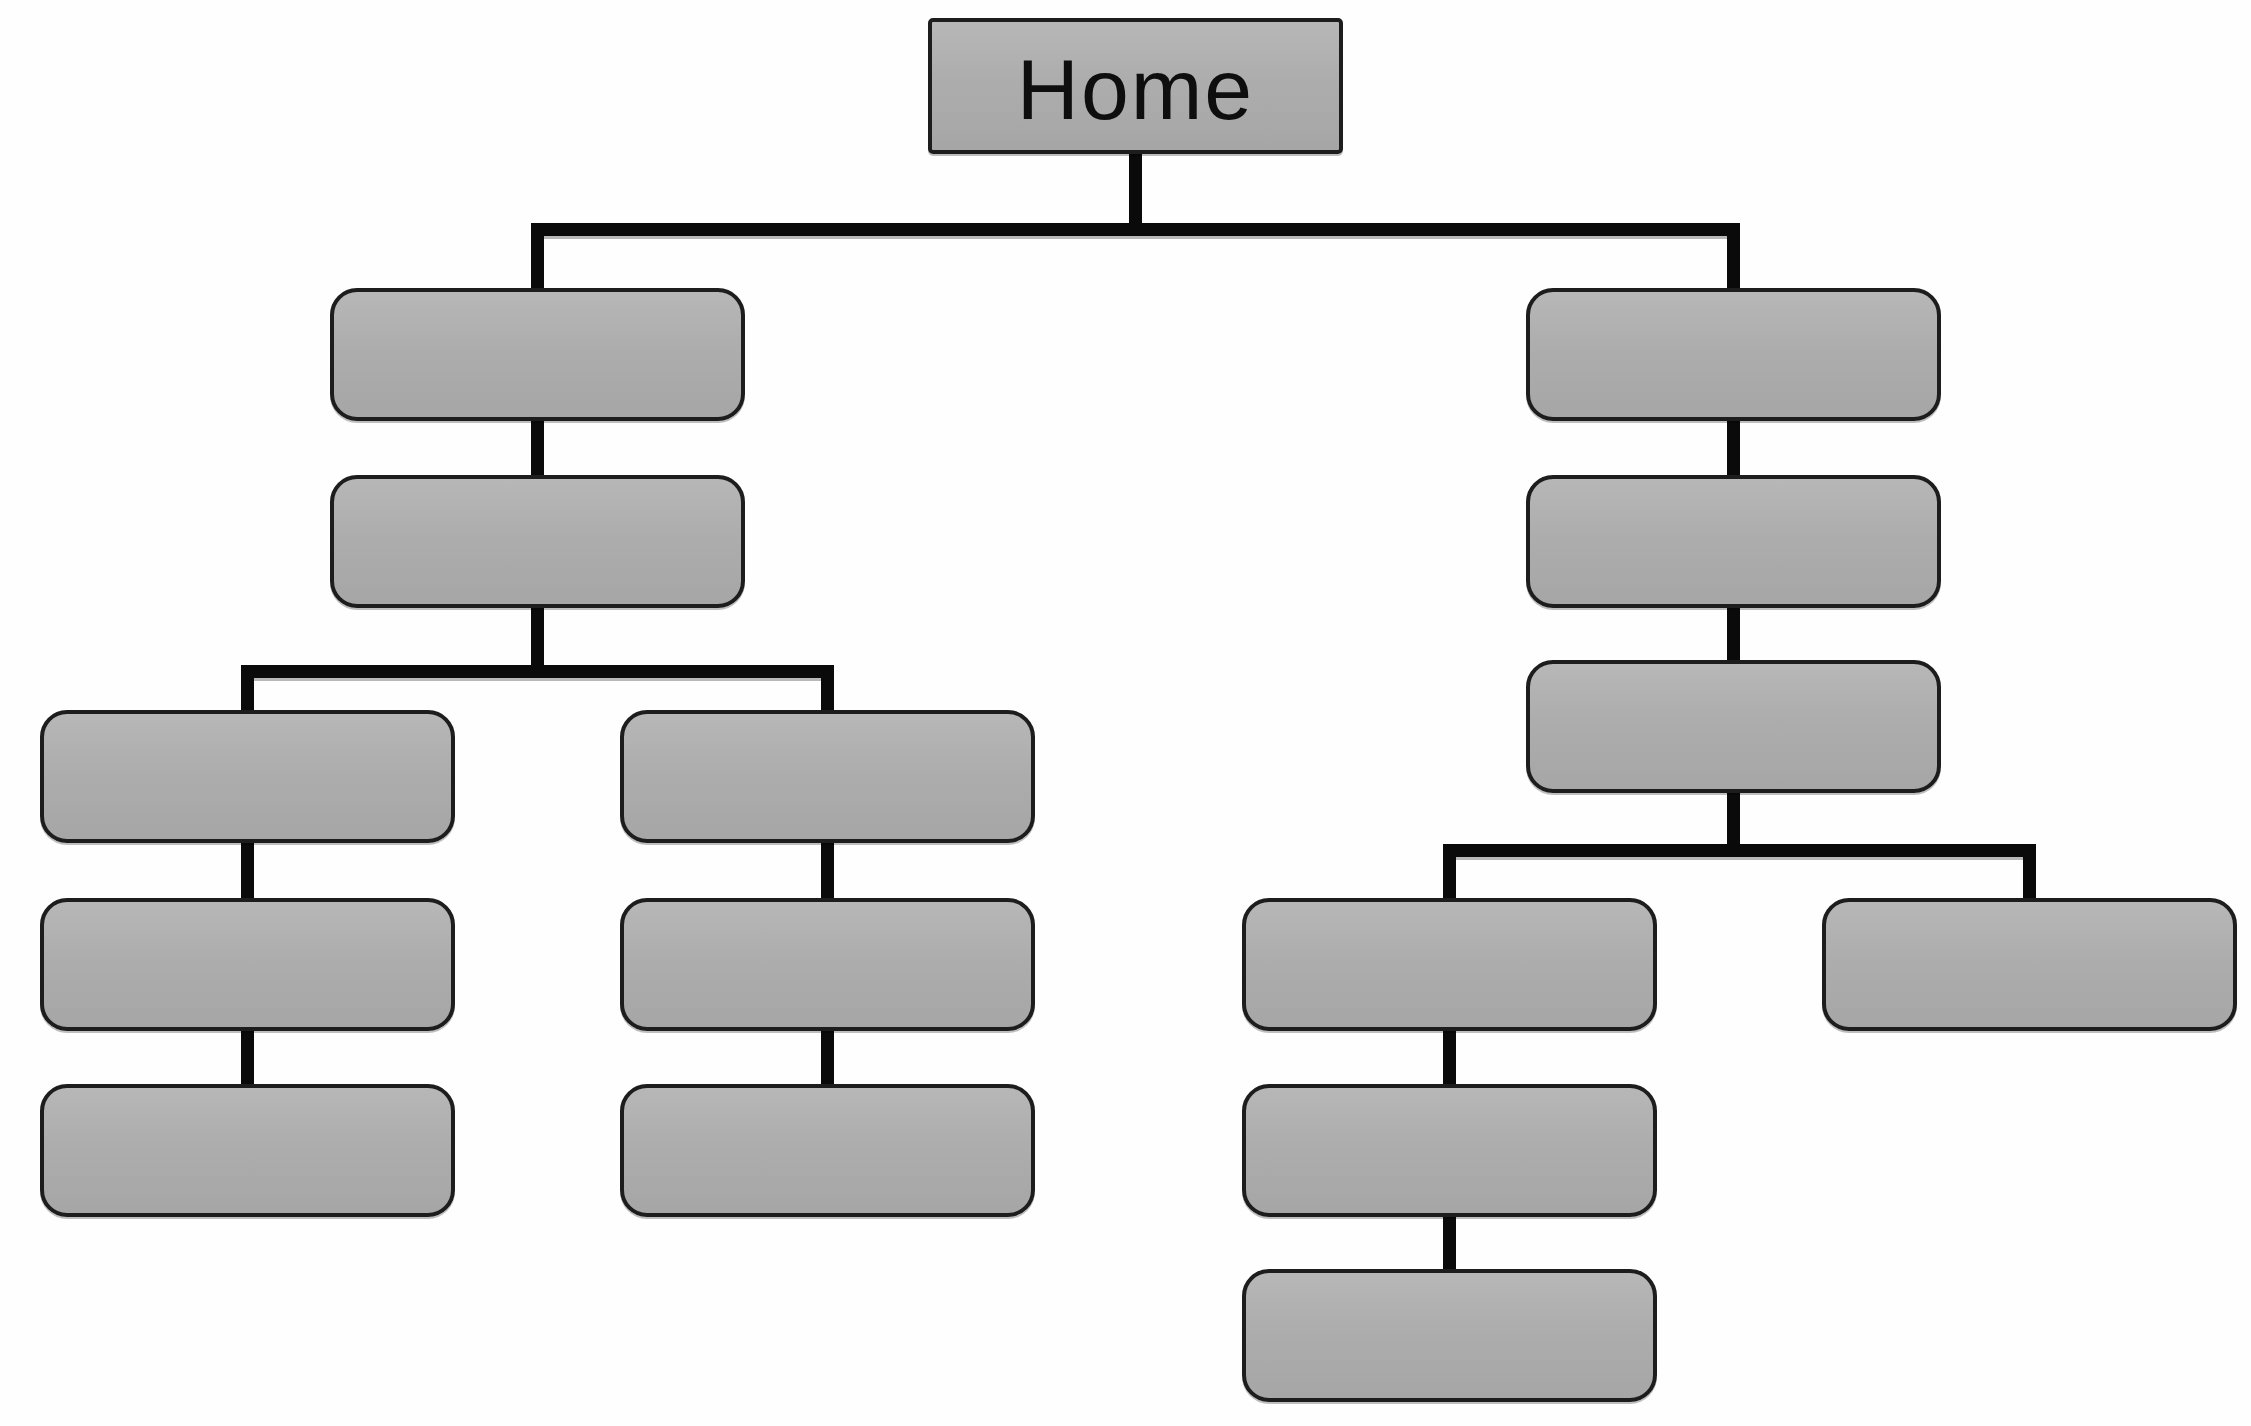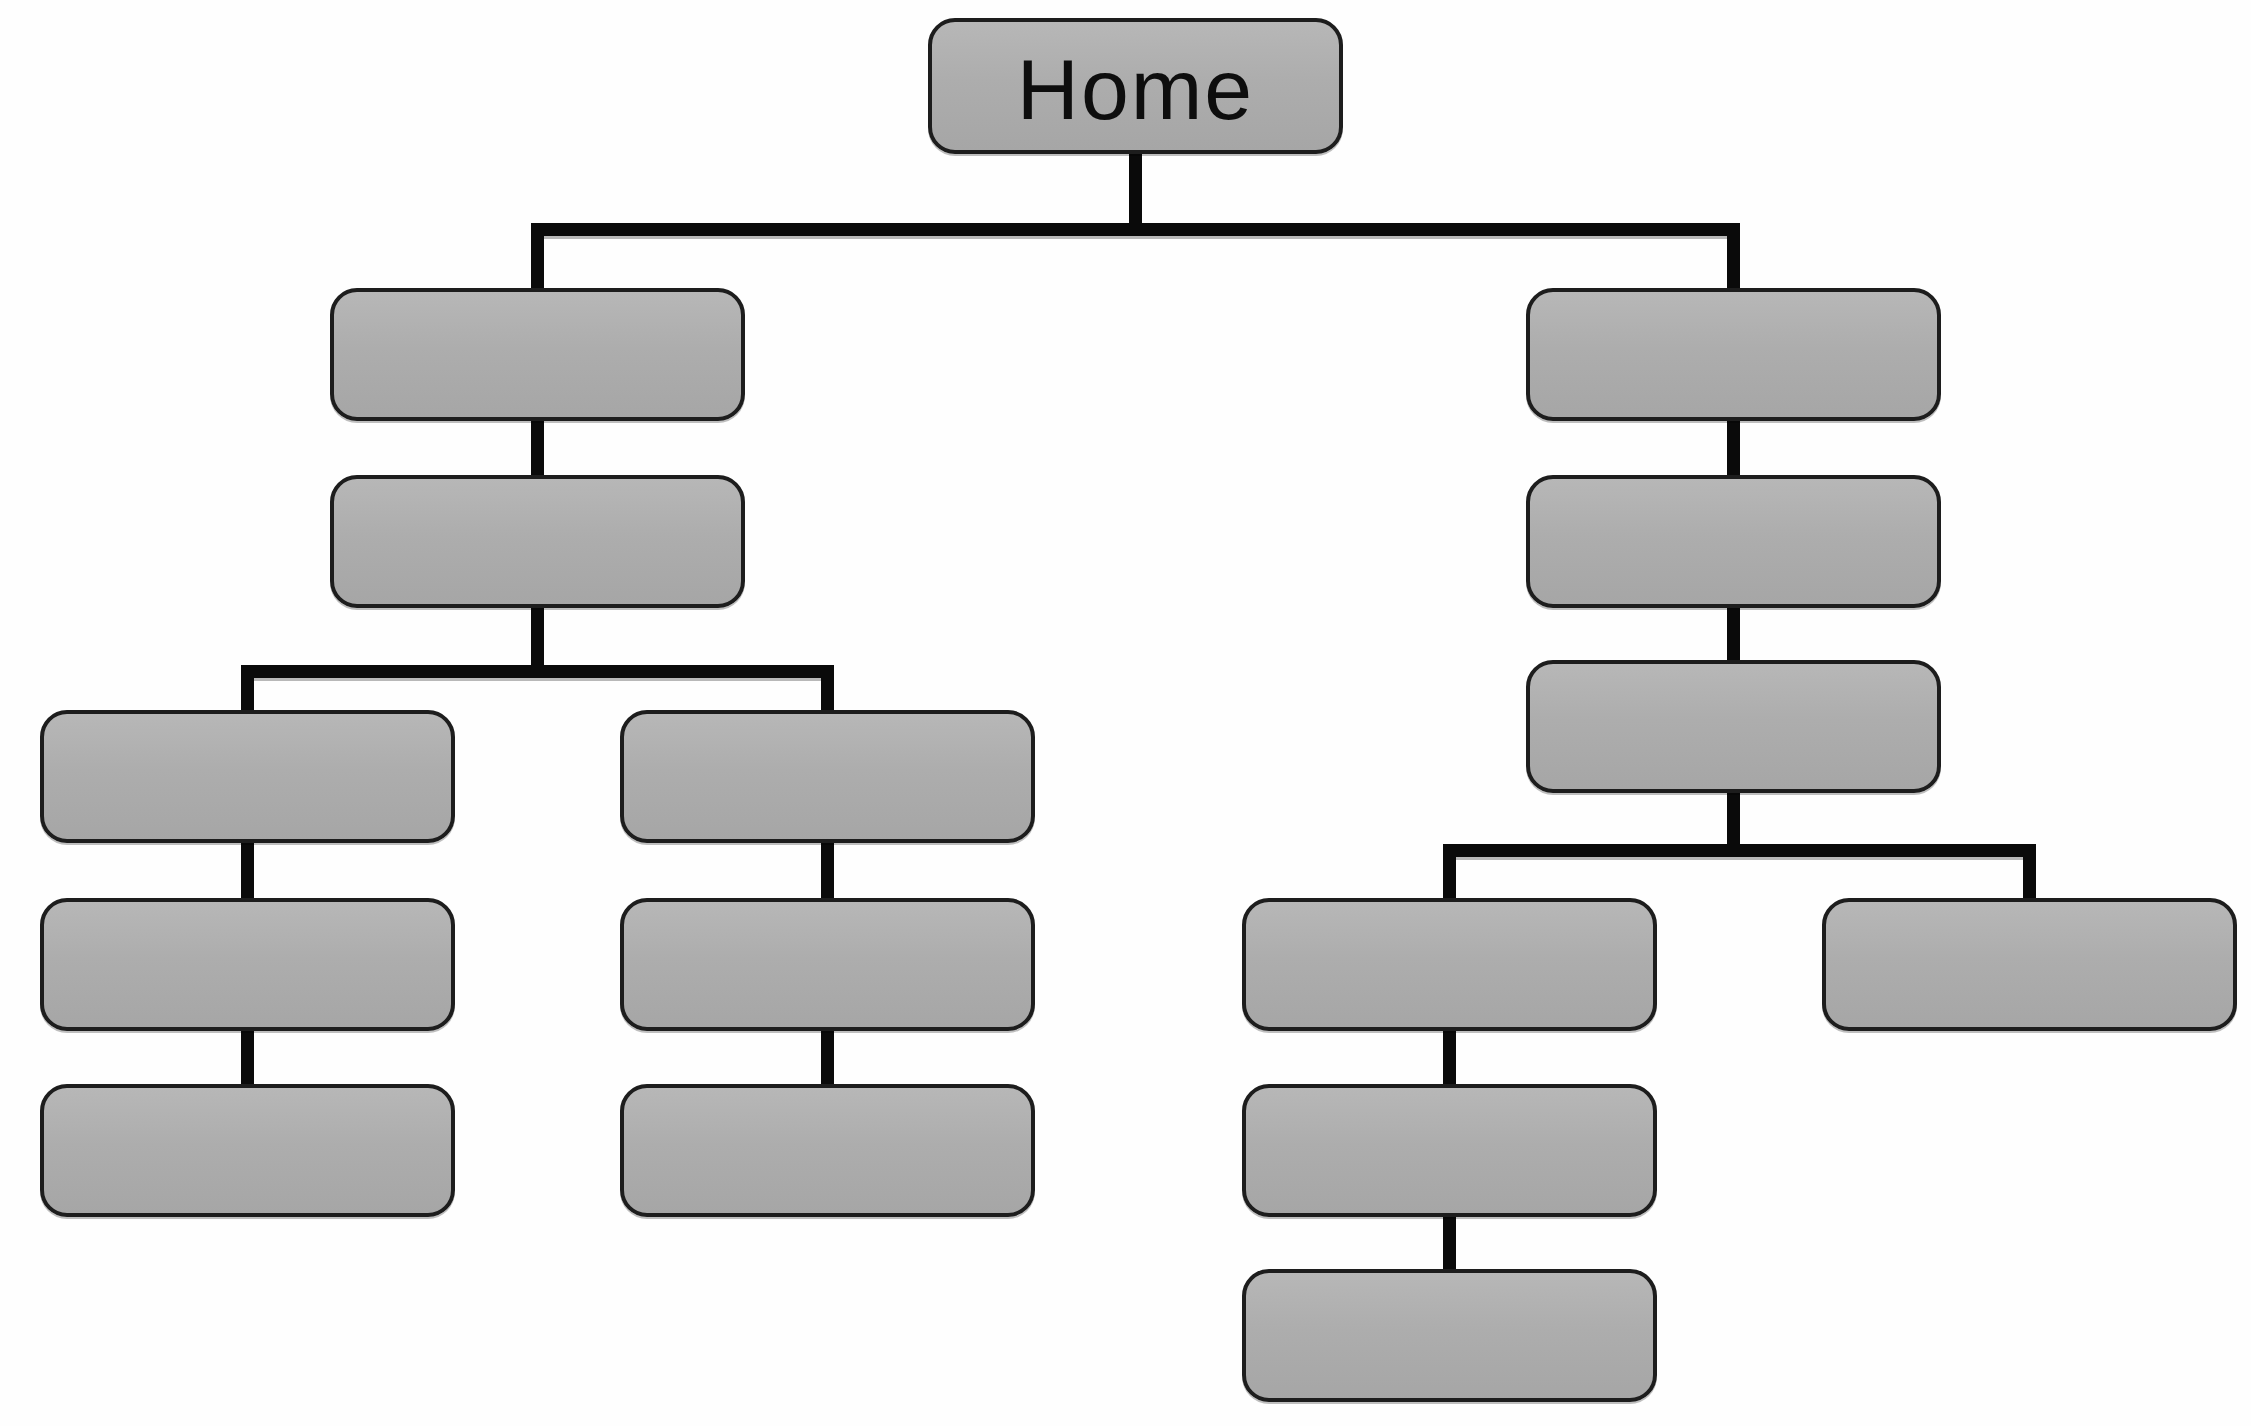--- a/index.html
+++ b/index.html
@@ -66,7 +66,7 @@
     <div class="edge v" style="background: rgb(10, 10, 10); left: 2023px; top: 850px; width: 13px; height: 52px;"></div>
     <div class="edge v" style="background: rgb(10, 10, 10); left: 1443px; top: 1027px; width: 13px; height: 61px;"></div>
     <div class="edge v" style="background: rgb(10, 10, 10); left: 1443px; top: 1213px; width: 13px; height: 60px;"></div>
-    <div class="node" style="left: 928px; top: 18px; width: 415px; height: 136px; border-radius: 27px; font-size: 86px;">Home</div>
+    <div class="node" style="left: 928px; top: 18px; width: 415px; height: 136px; border-radius: 5px; font-size: 86px;">Home</div>
     <div class="node" style="left: 330px; top: 288px; width: 415px; height: 133px; border-radius: 27px; font-size: 86px;"></div>
     <div class="node" style="left: 330px; top: 475px; width: 415px; height: 133px; border-radius: 27px; font-size: 86px;"></div>
     <div class="node" style="left: 40px; top: 710px; width: 415px; height: 133px; border-radius: 27px; font-size: 86px;"></div>

